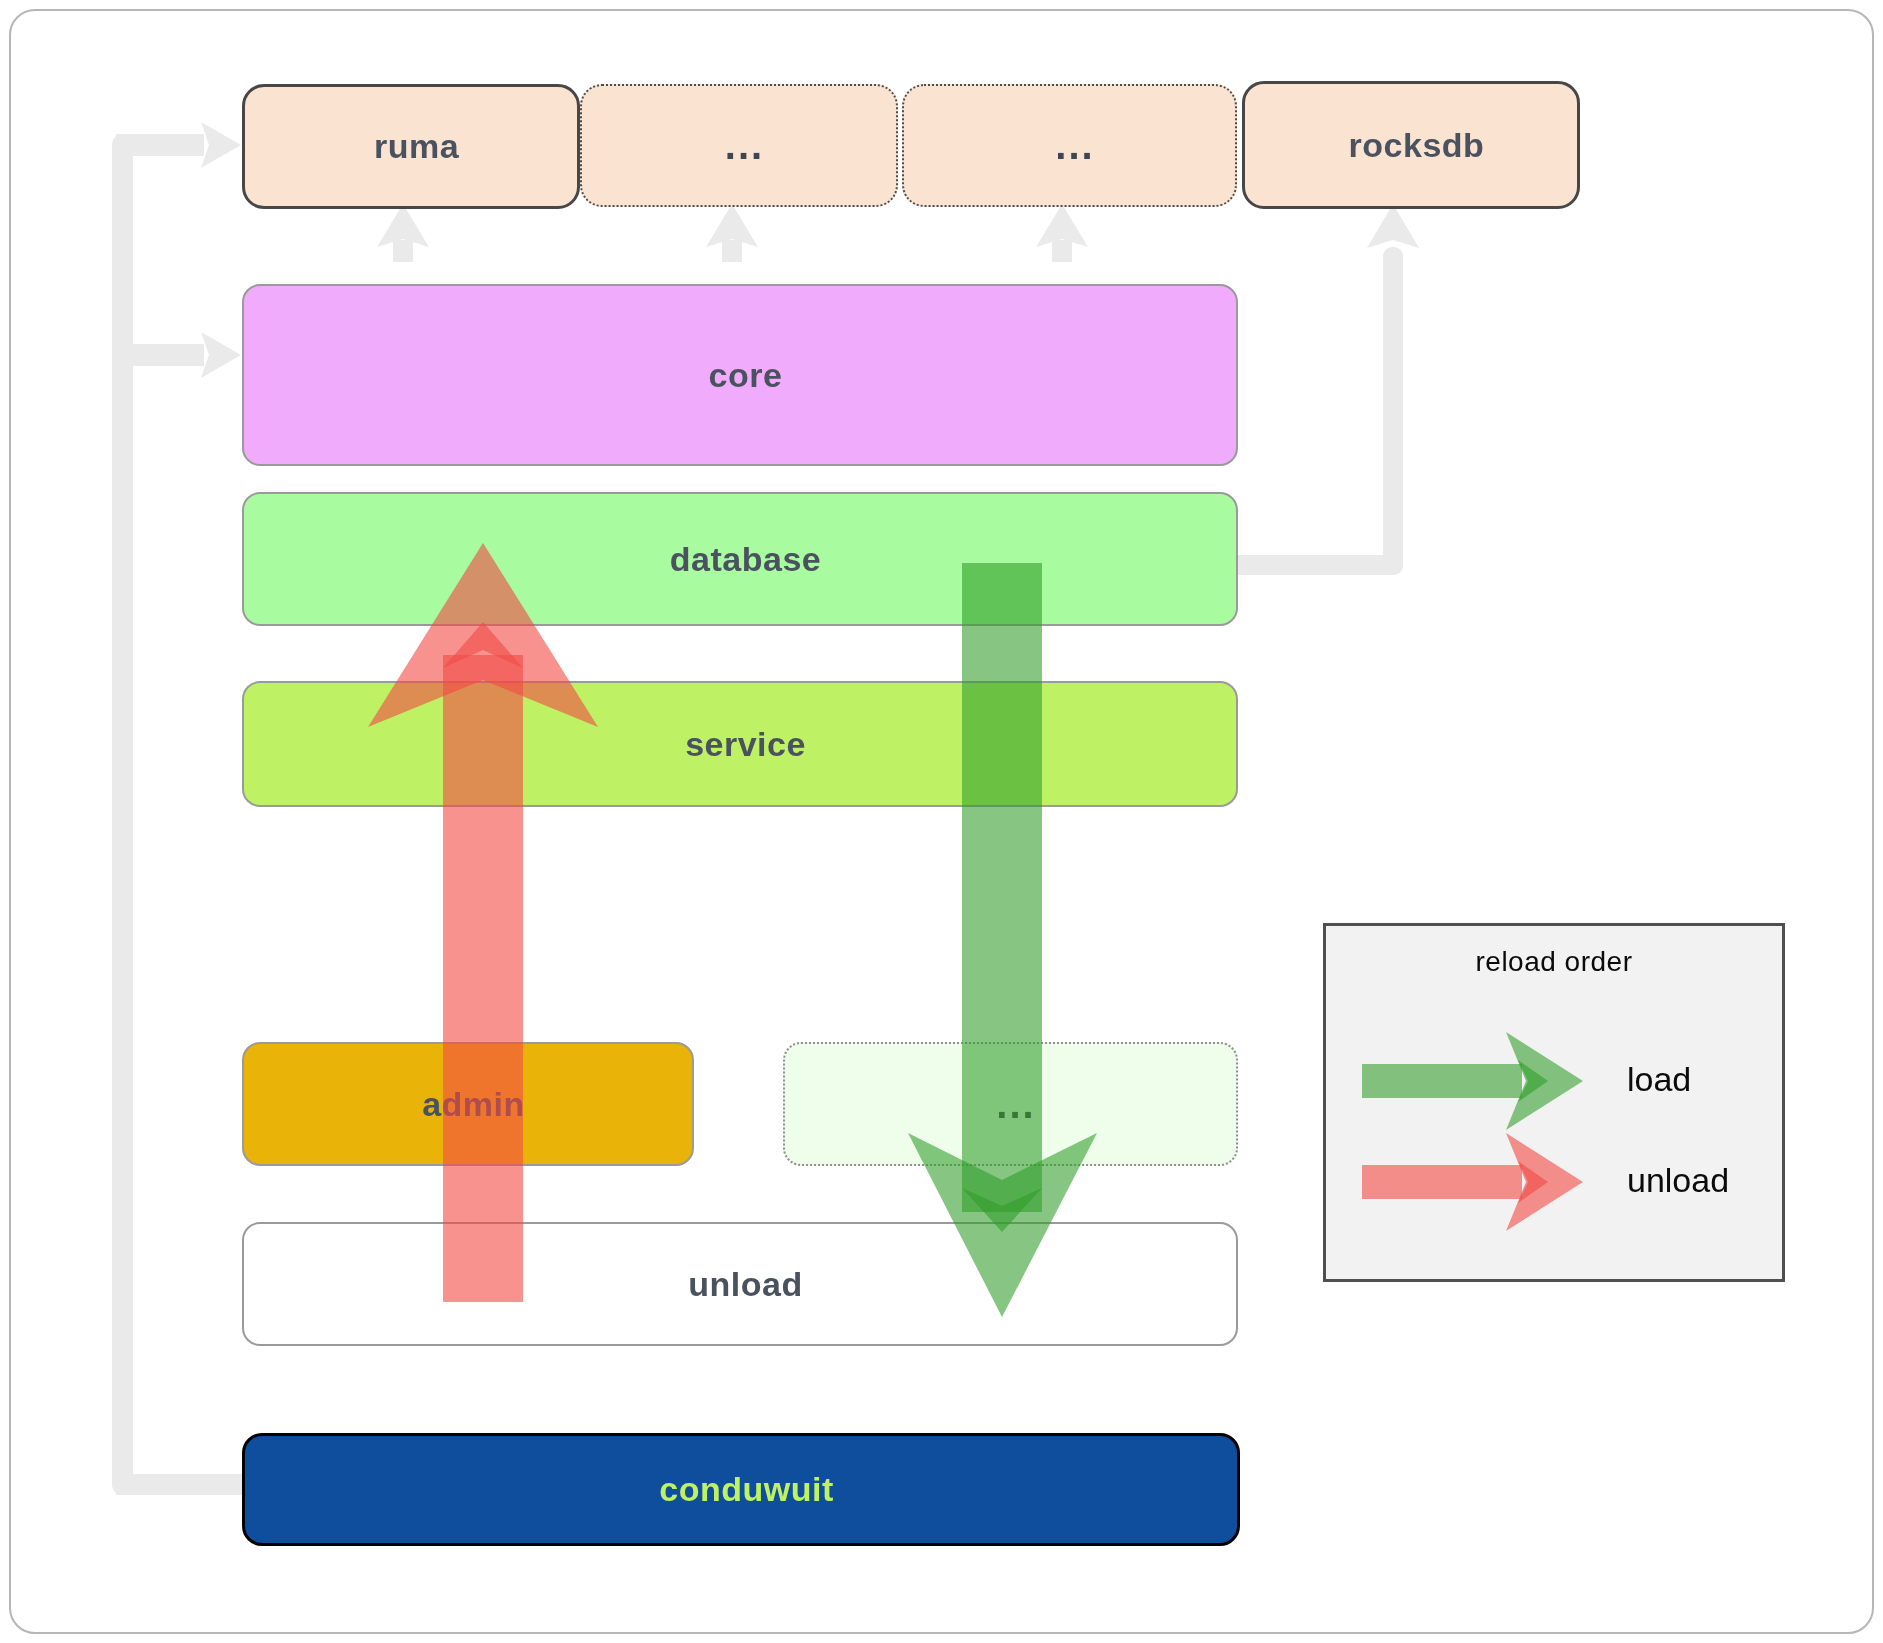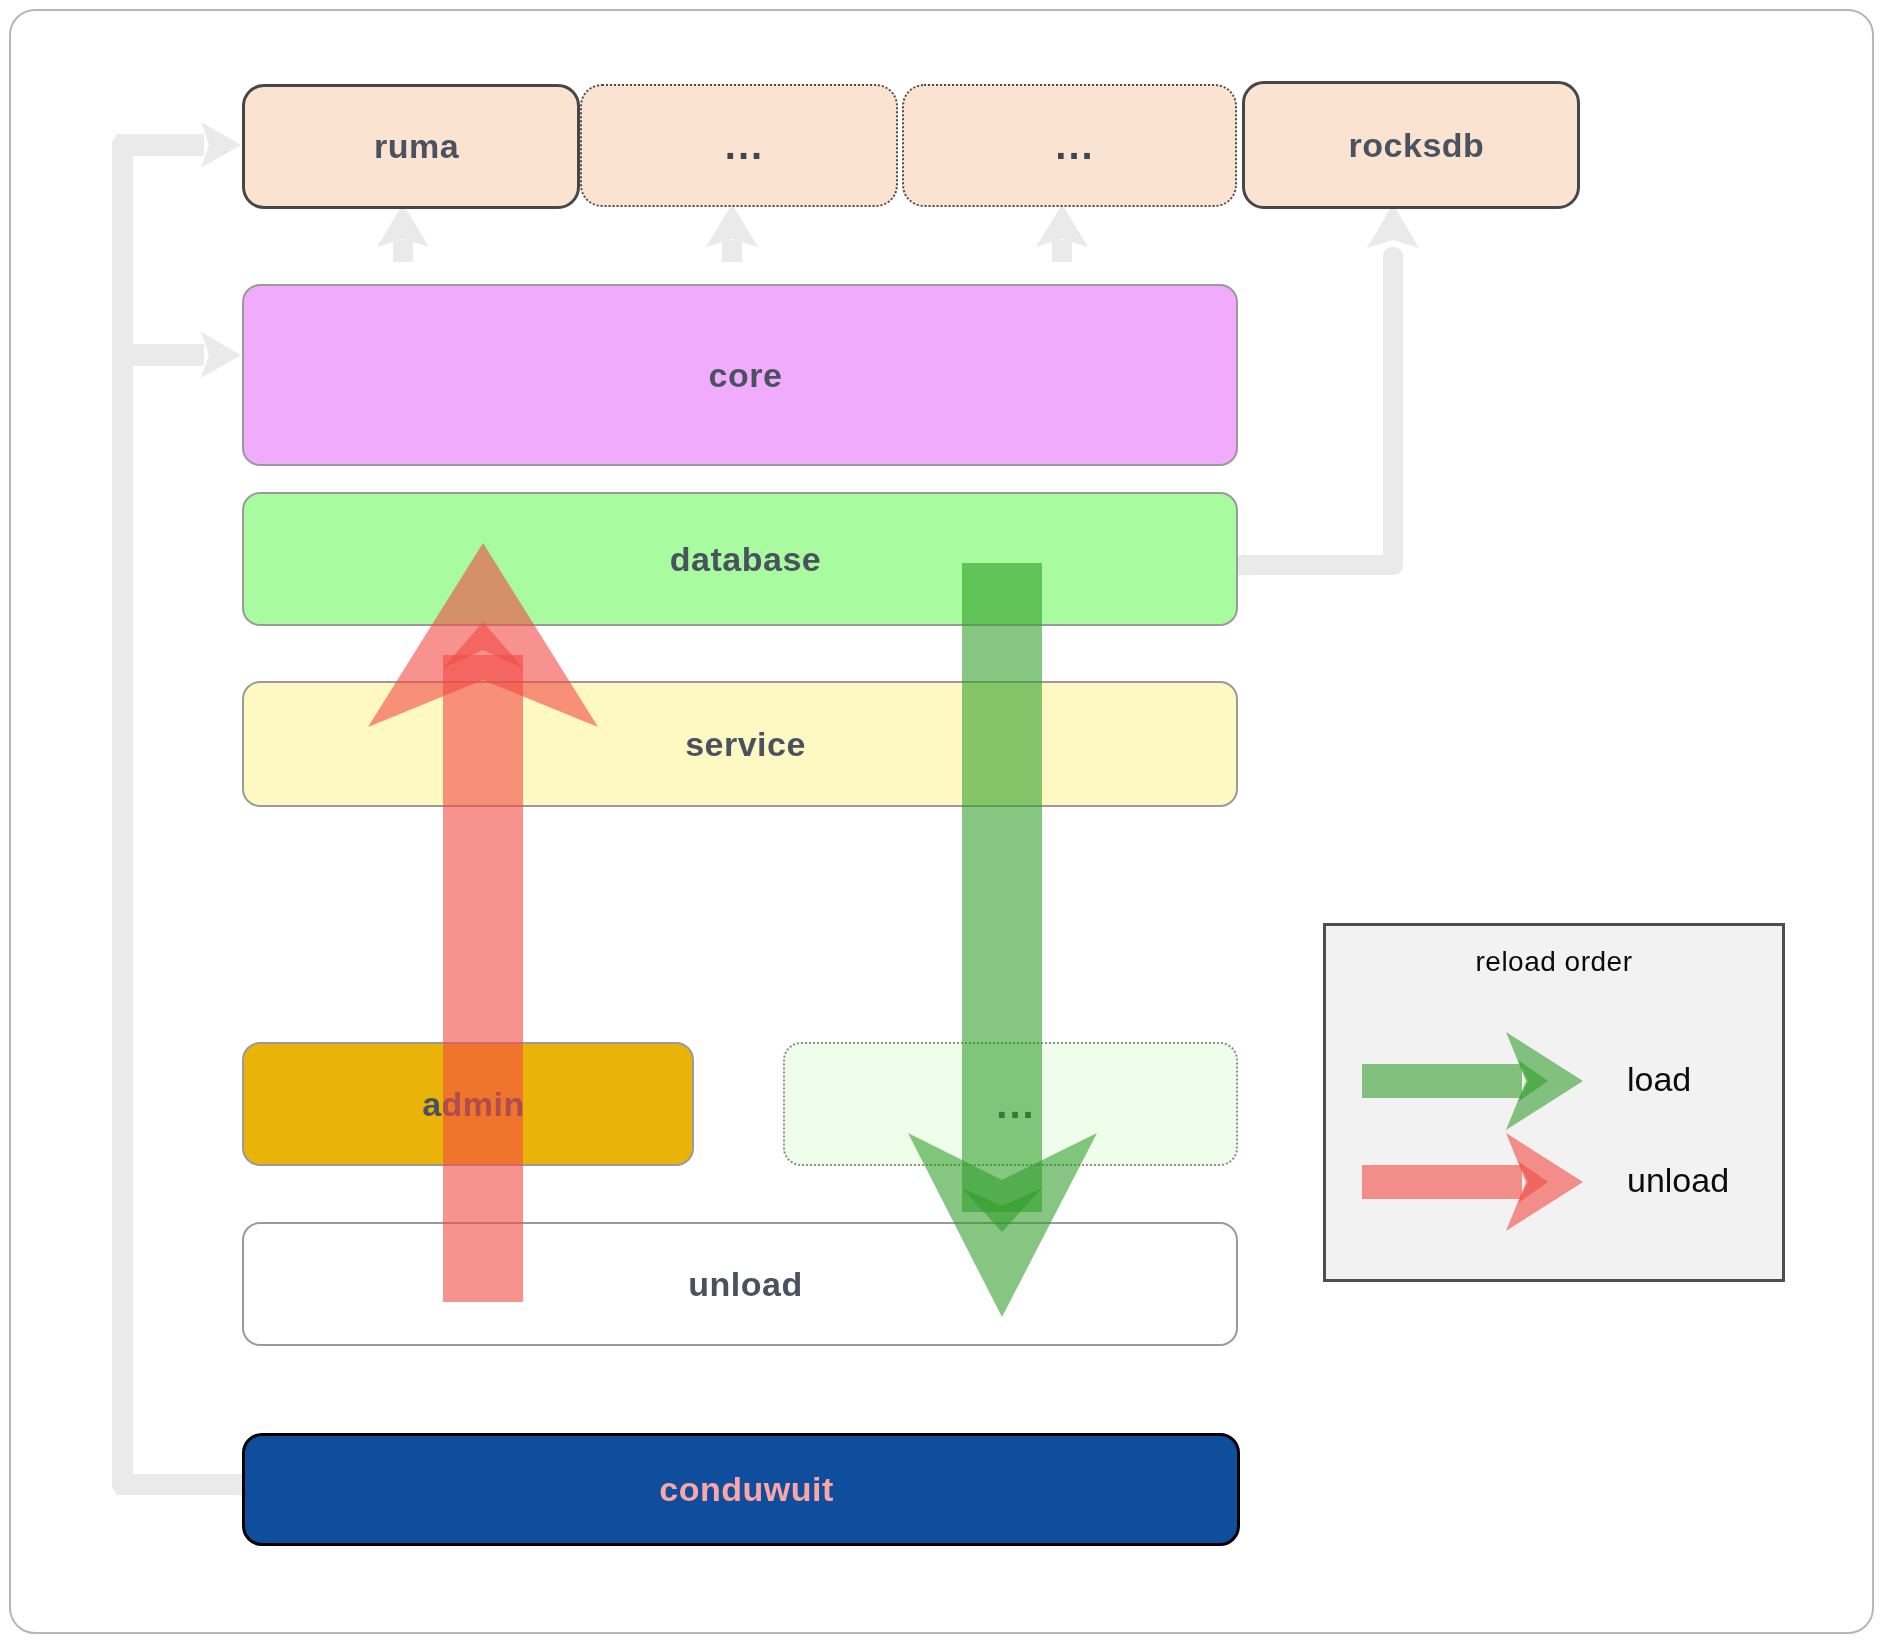--- a/index.html
+++ b/index.html
@@ -30,7 +30,7 @@
   #box-rocksdb{left:1242px;top:81px;width:321px;height:122px;}
   #box-core    {left:242px;top:260px;width:981px;height:178px;background:#f0abfc;margin-top:24px;}
   #box-database{left:242px;top:492px;width:981px;height:130px;background:#a8fb9e;}
-  #box-service {left:242px;top:681px;width:981px;height:122px;background:#fef9c3;}
+  #box-service {left:242px;top:681px;width:981px;height:122px;background:#bef264;}
   #box-api     {left:242px;top:860px;width:981px;height:118px;background:#e4fcdc;}
   #box-admin   {left:242px;top:1042px;width:437px;height:120px;background:#eab308;}
   #box-adminmore{left:783px;top:1042px;width:440px;height:120px;background:#effdeb;}

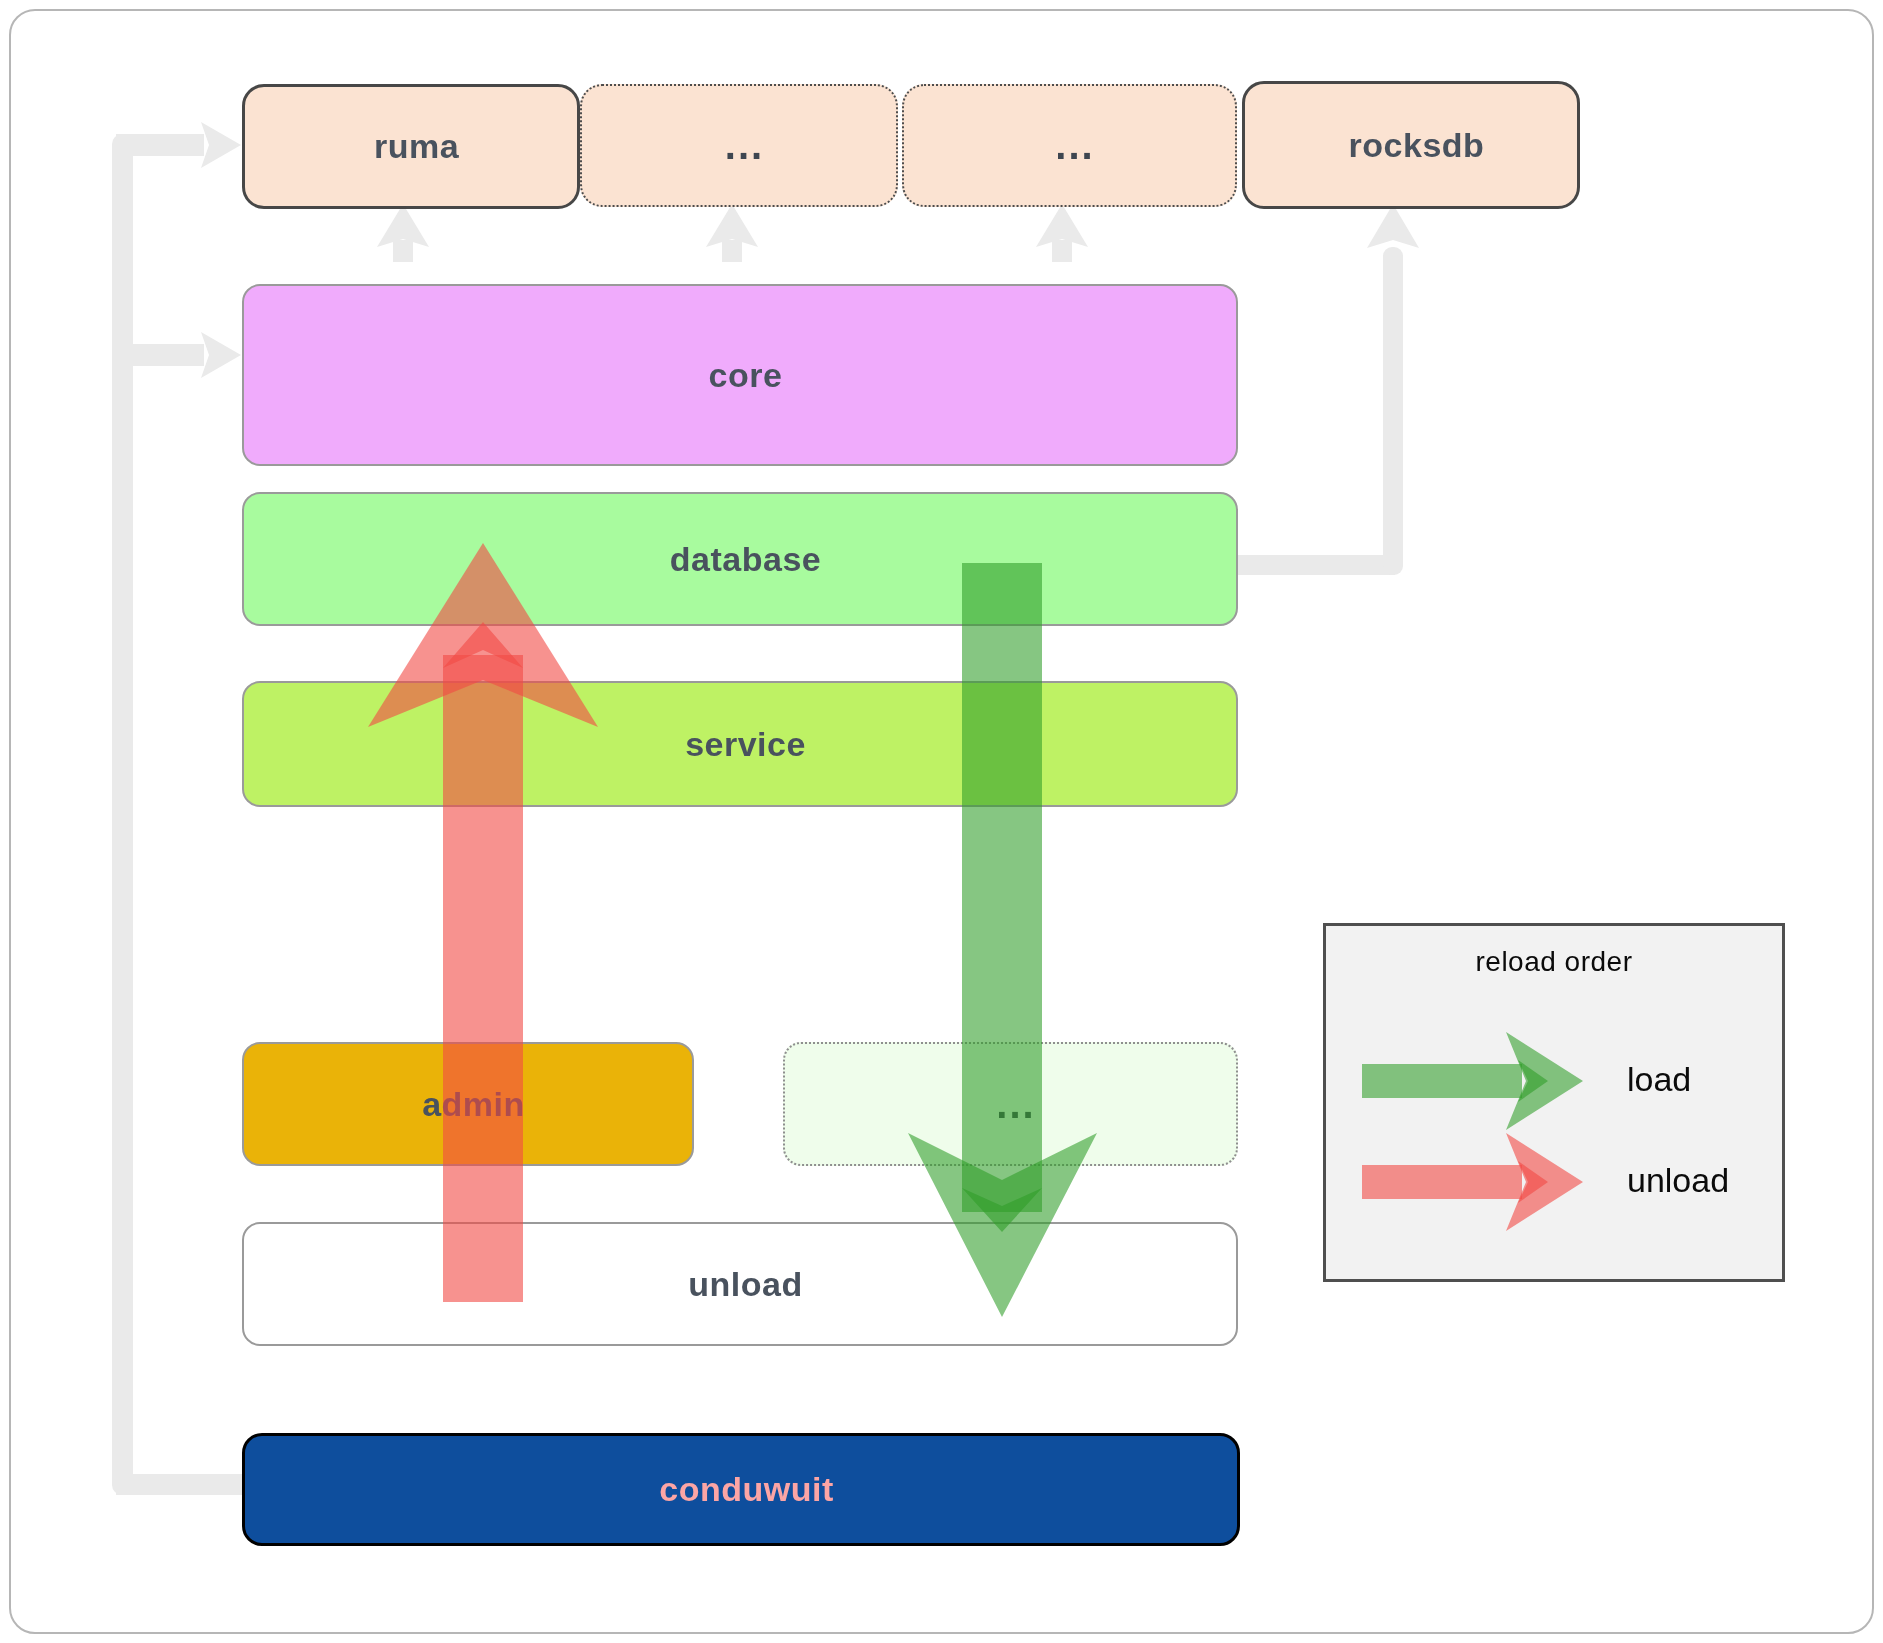--- a/index.html
+++ b/index.html
@@ -37,7 +37,7 @@
   #box-router  {left:242px;top:1222px;width:981px;height:120px;background:#ffffff;}
   #box-conduwuit{
     left:242px;top:1433px;width:981px;height:107px;background:#0e4e9d;
-    border:3px solid #000000;color:#fca5a5;font-weight:700;border-radius:20px;
+    border:3px solid #000000;color:#bef264;font-weight:700;border-radius:20px;
   }
   #legend{
     position:absolute;left:1323px;top:923px;width:462px;height:359px;

